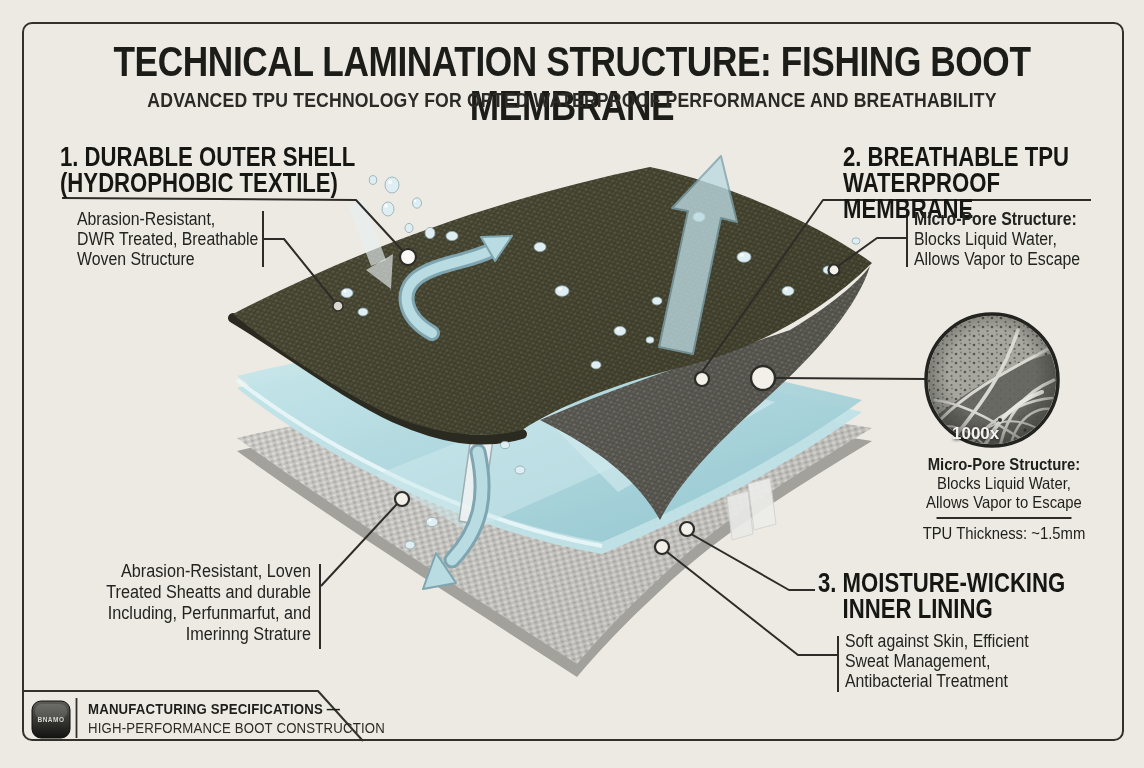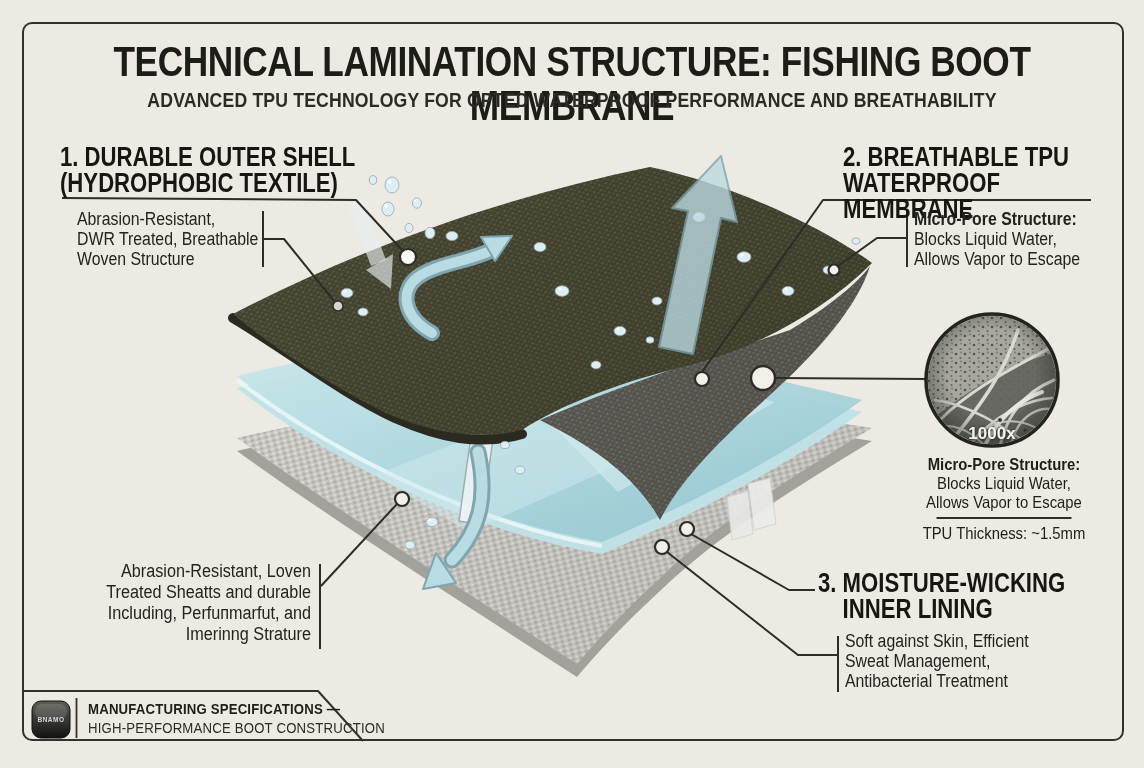--- a/index.html
+++ b/index.html
@@ -48,7 +48,7 @@
   .inset-cap .cap-rule  { width:150px; border-top:2px solid #2D2C28; margin:6px auto 5px auto; }
   .inset-cap .cap-thick { font-size:16.5px; line-height:18px; }
   .mag-label {
-    left:952px; top:424px; width:80px; text-align:center;
+    left:952px; top:424px; width:80px; text-align:left;
     font-size:17px; font-weight:700; color:#F4F3EF;
     text-shadow:0 1px 3px rgba(0,0,0,.65);
   }

